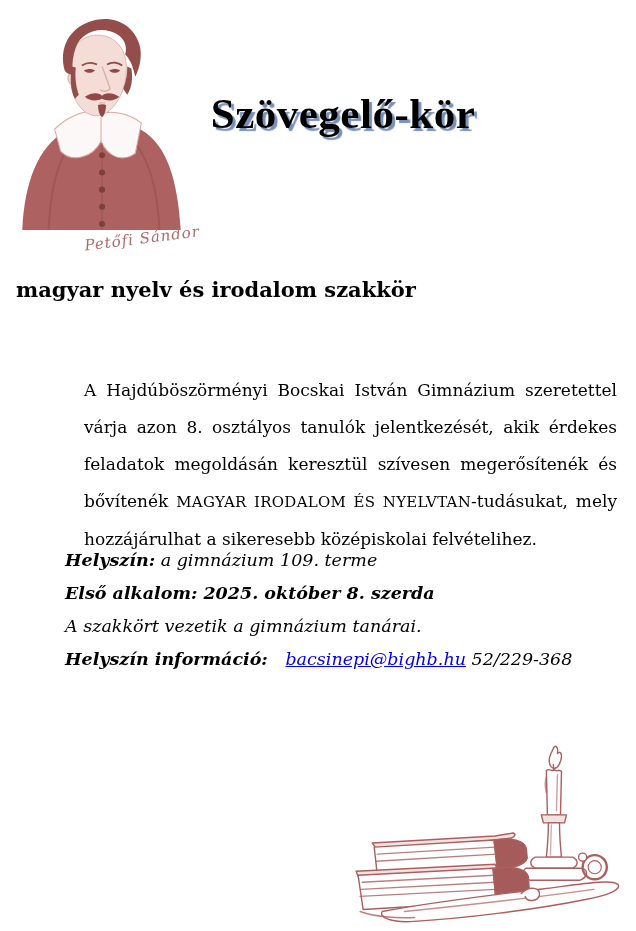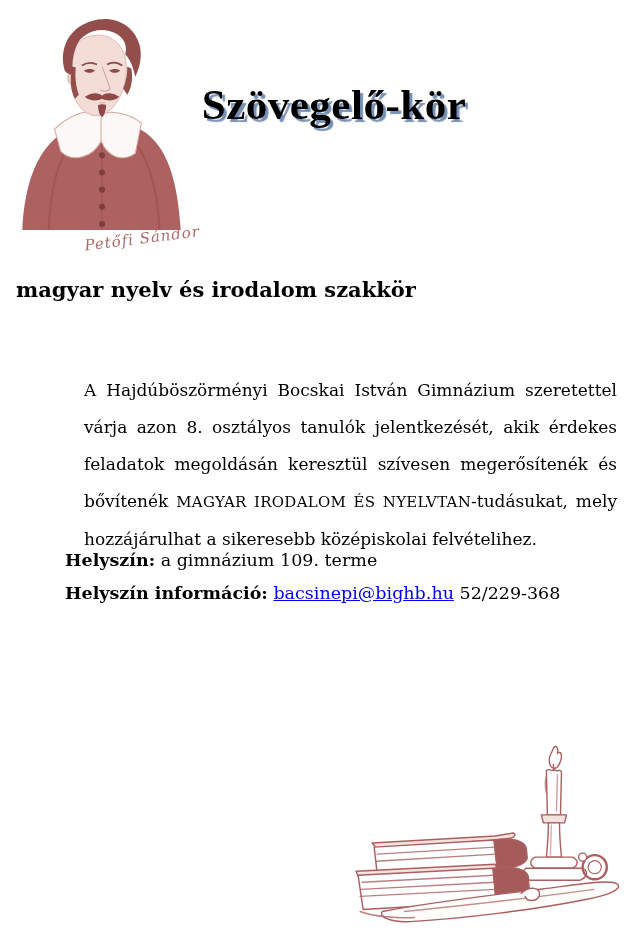--- a/index.html
+++ b/index.html
@@ -22,7 +22,7 @@
 
   
   .title {
-    position:absolute; left:130px; top:76px; width:400px; margin:4px;
+    position:absolute; left:130px; top:76px; width:400px; margin:13px;
     text-align:center; font-family:"Liberation Serif", serif;
     font-weight:bold; font-size:43px; color:#000;
     text-shadow:3px 3px 1px rgba(95,125,168,0.85);

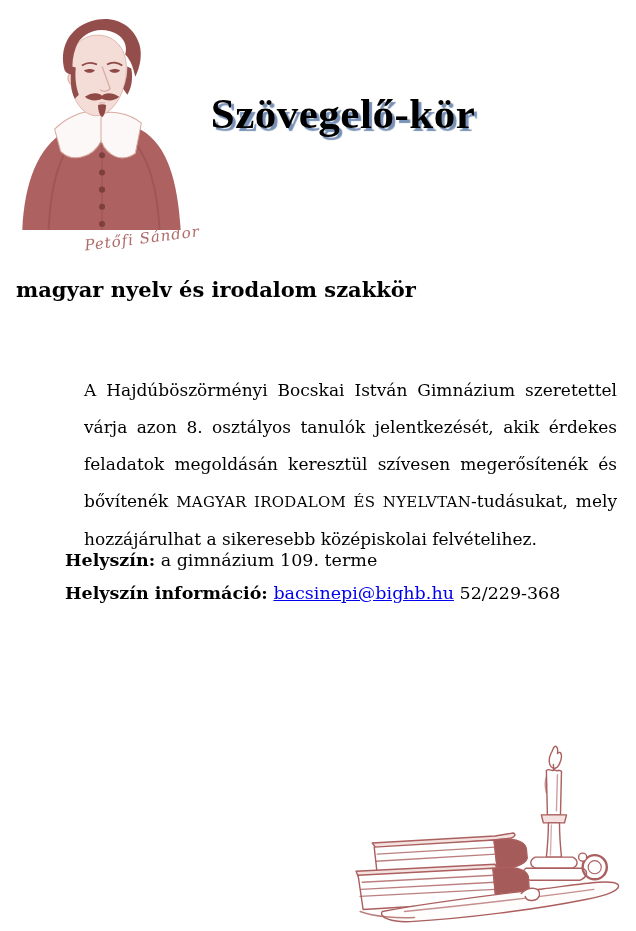--- a/index.html
+++ b/index.html
@@ -43,7 +43,7 @@
   .intro .caps { font-size:0.88em; letter-spacing:0.3px; }
 
   
-  .details { position:absolute; left:65px; top:551px; width:560px; }
+  .details { position:absolute; left:65px; top:551px; width:560px;font-style:italic; }
   .detail-line { font-size:17.5px; line-height:19px; margin-bottom:14px; white-space:nowrap; }
   .detail-line .lbl { font-weight:bold; }
   .detail-line.all-bold { font-weight:bold; }

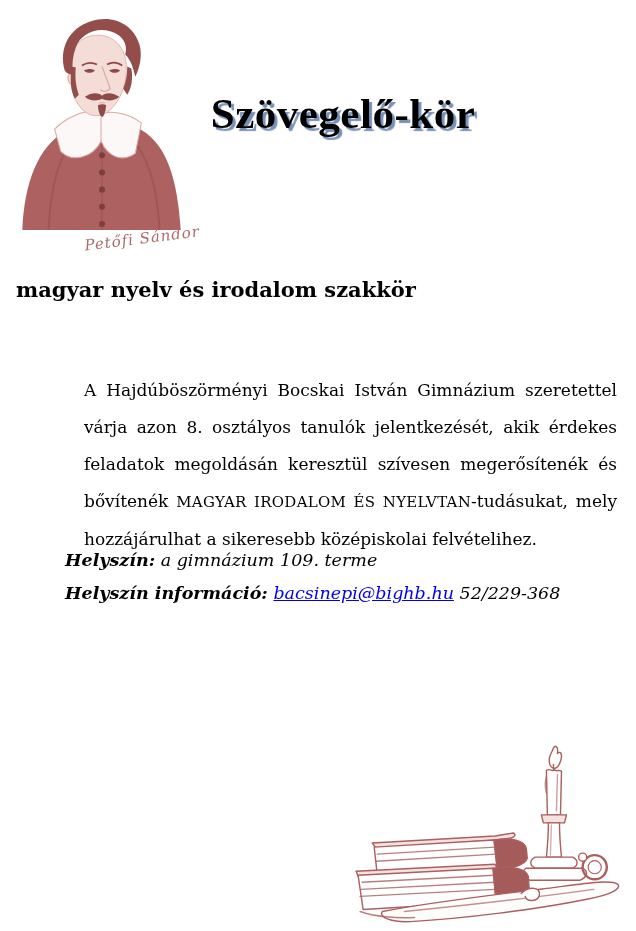--- a/index.html
+++ b/index.html
@@ -112,6 +112,7 @@
 
   <div class="details">
     <div class="detail-line"><span class="lbl">Helyszín:</span><span> a gimnázium 109. terme</span></div>
+    <div class="detail-line all-bold">Első alkalom: 2025. október 8. szerda</div>
     <div class="detail-line"><span class="lbl">Helyszín információ:</span><span>&nbsp;</span><a class="email-link">bacsinepi@bighb.hu</a><span> 52/229-368</span></div>
   </div>
 

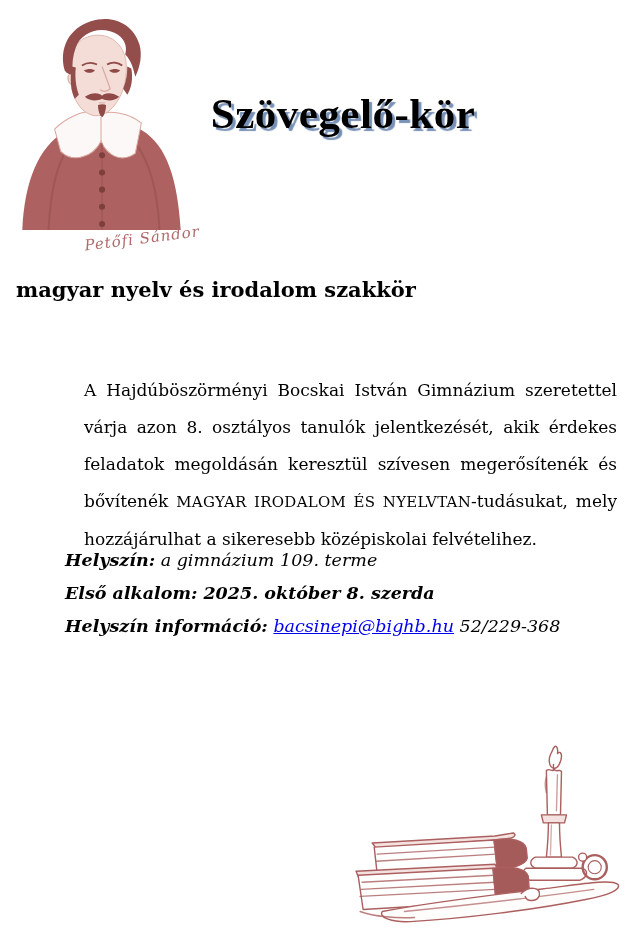--- a/index.html
+++ b/index.html
@@ -113,6 +113,7 @@
   <div class="details">
     <div class="detail-line"><span class="lbl">Helyszín:</span><span> a gimnázium 109. terme</span></div>
     <div class="detail-line all-bold">Első alkalom: 2025. október 8. szerda</div>
+    <div class="detail-line">A szakkört vezetik a gimnázium tanárai.</div>
     <div class="detail-line"><span class="lbl">Helyszín információ:</span><span>&nbsp;</span><a class="email-link">bacsinepi@bighb.hu</a><span> 52/229-368</span></div>
   </div>
 

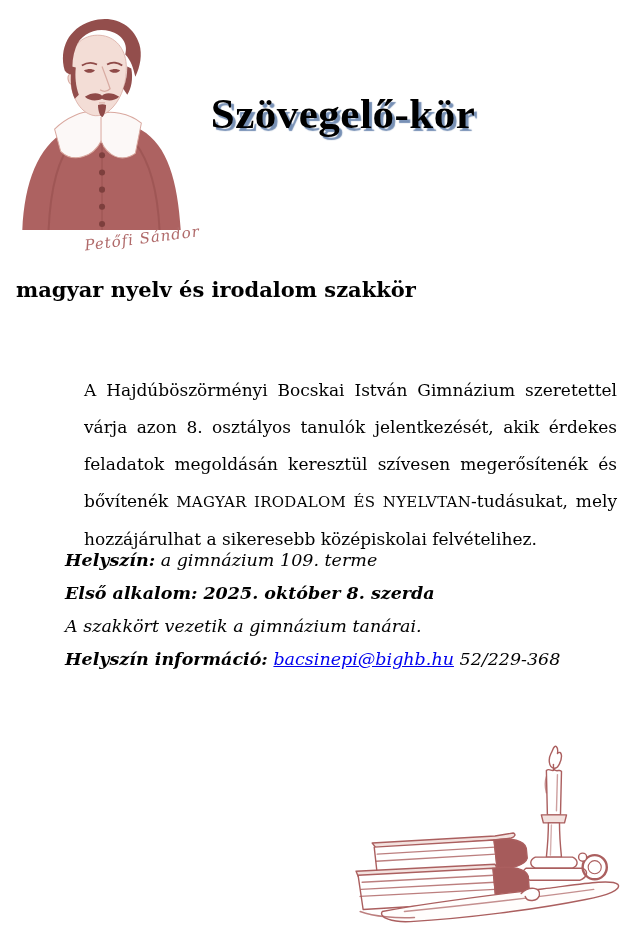--- a/index.html
+++ b/index.html
@@ -47,7 +47,7 @@
   .detail-line { font-size:17.5px; line-height:19px; margin-bottom:14px; white-space:nowrap; }
   .detail-line .lbl { font-weight:bold; }
   .detail-line.all-bold { font-weight:bold; }
-  .email-link { color:#0000ee; text-decoration:underline; cursor:pointer; }
+  .email-link { color:#0000ee; text-decoration:underline; cursor:pointer;margin-left:12px; }
 
   
   .illustration { position:absolute; left:344px; top:740px; width:292px; height:190px; }

